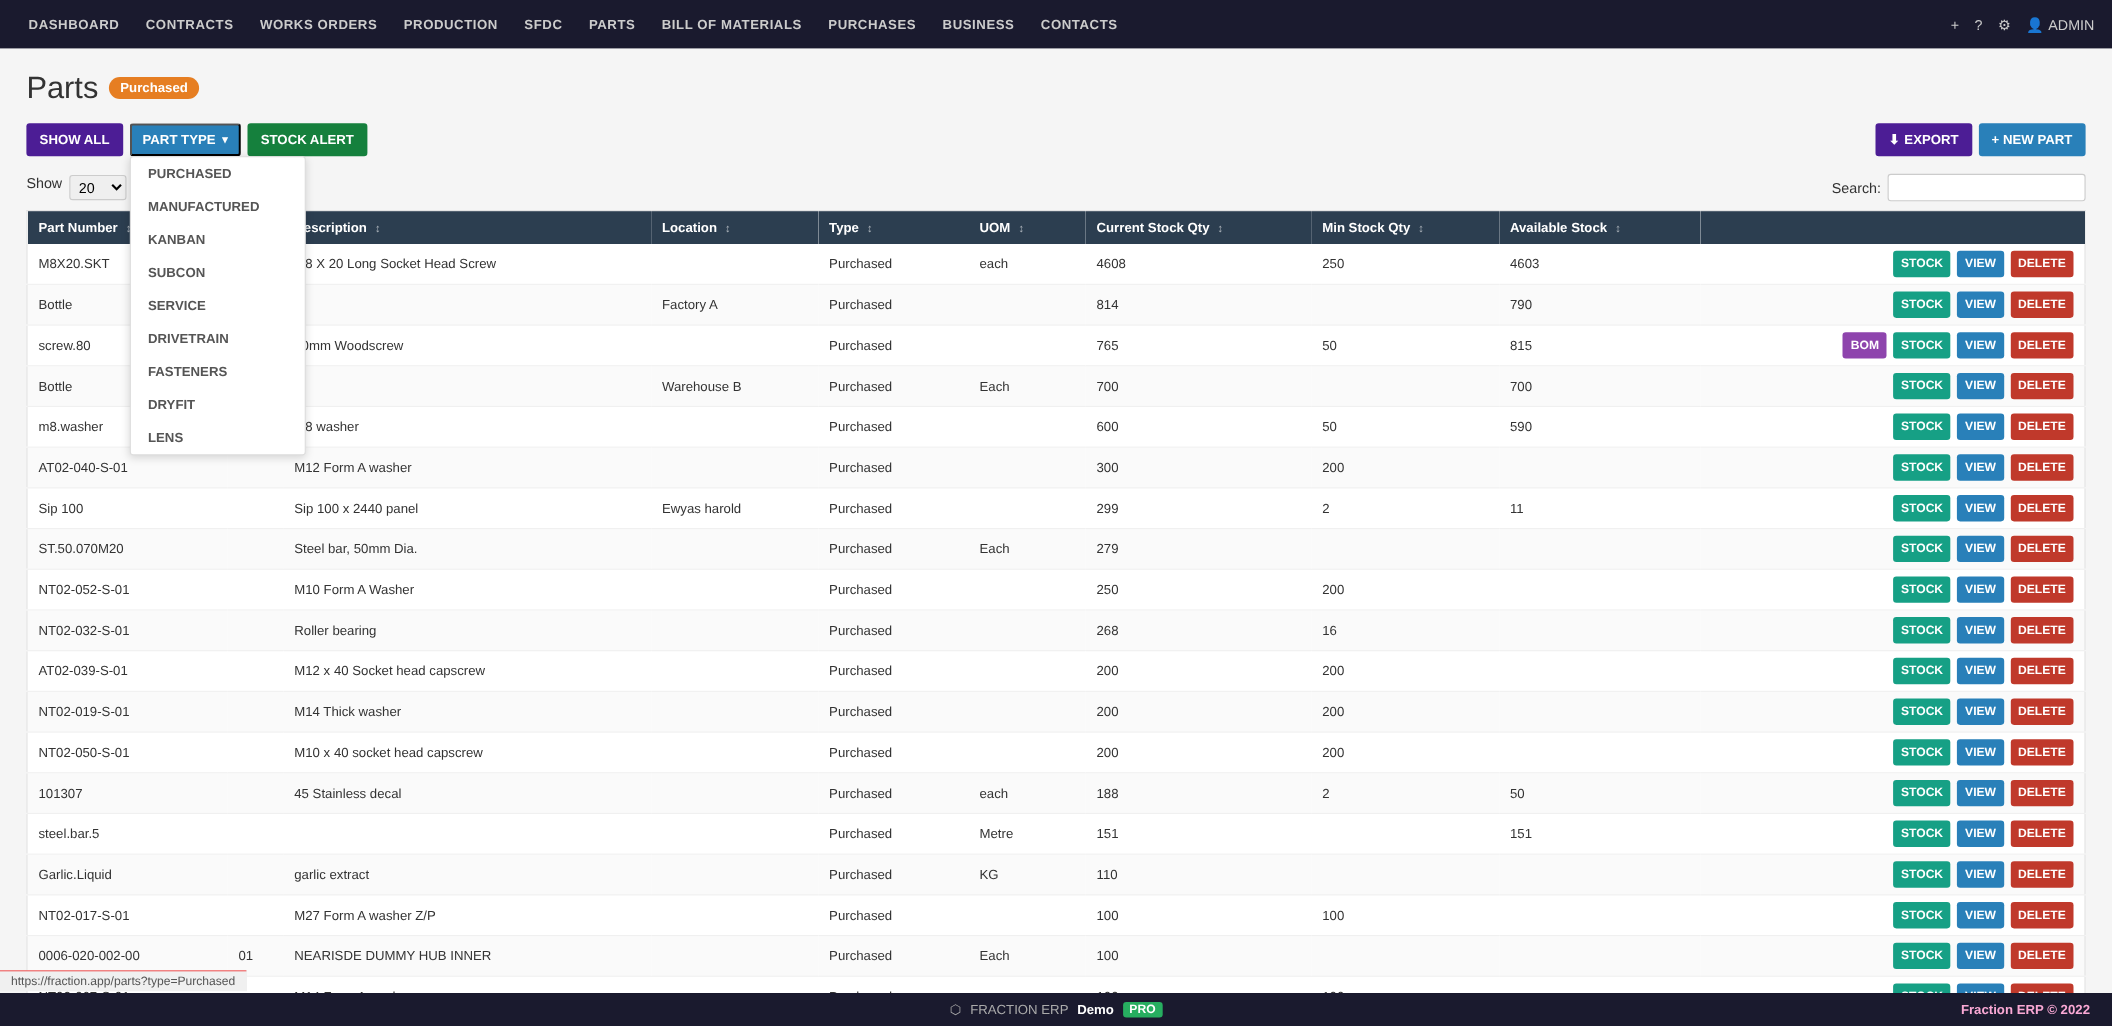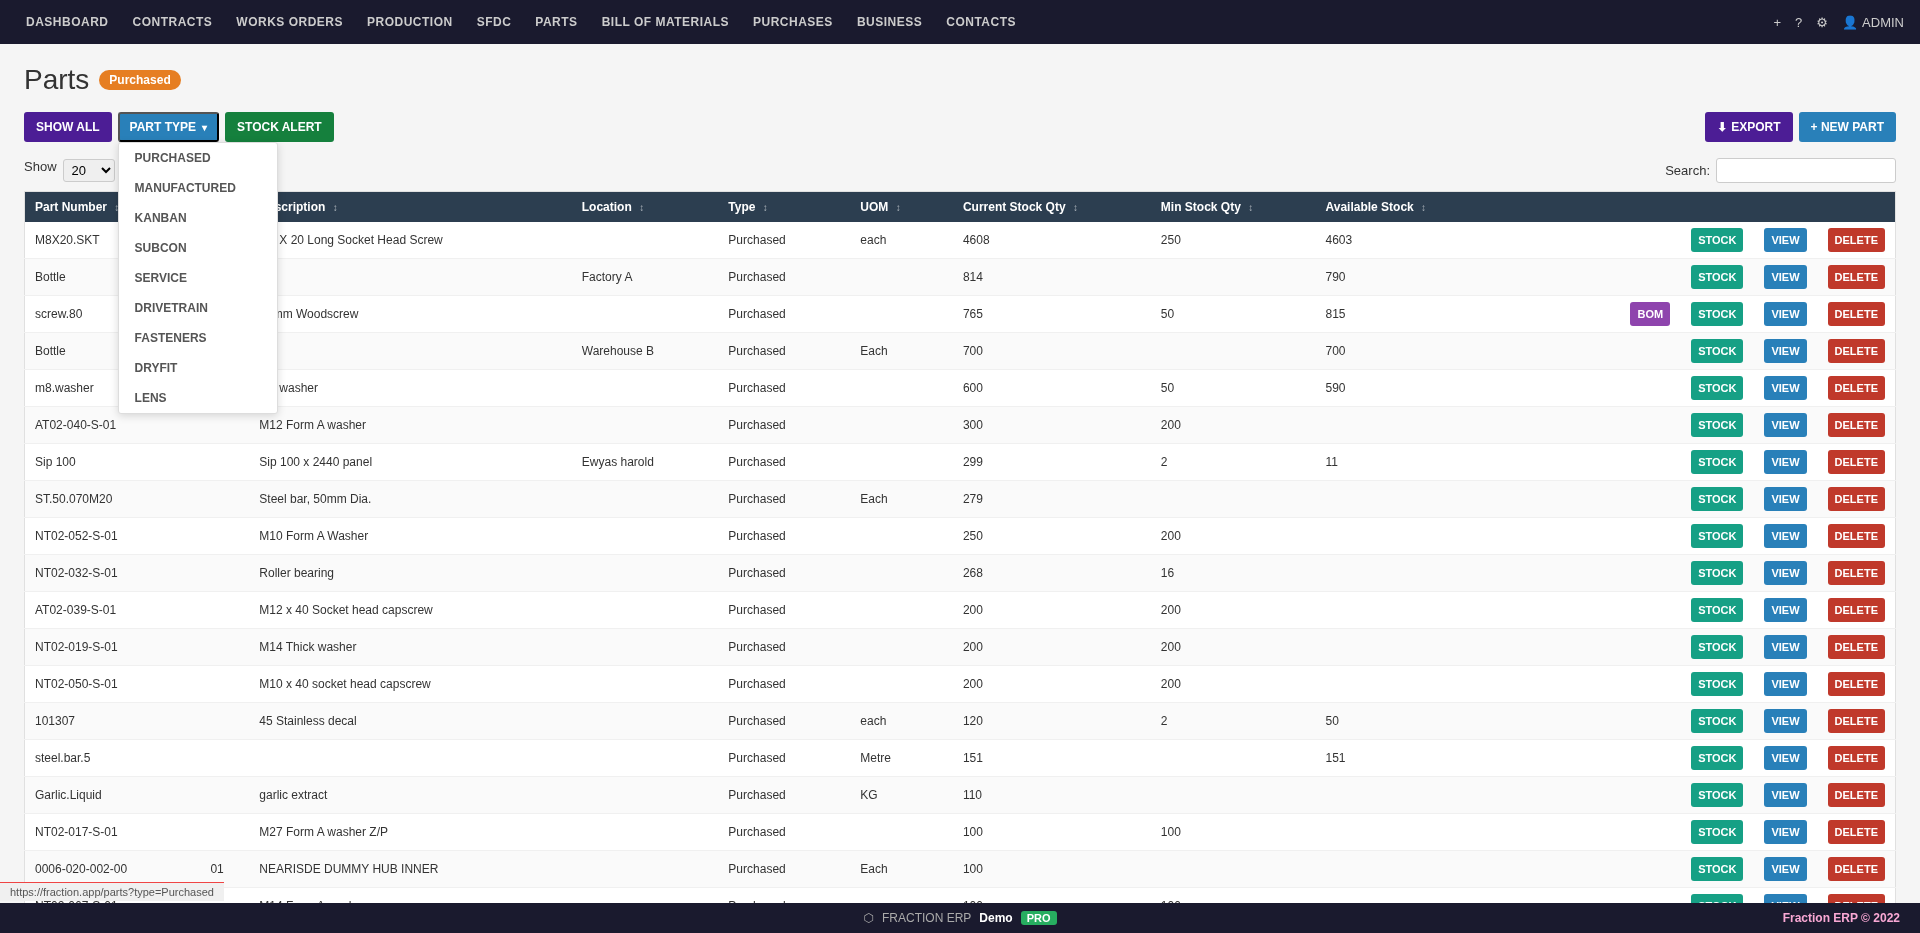--- a/index.html
+++ b/index.html
@@ -190,7 +190,7 @@
 
     .action-buttons {
       display: flex;
-      gap: 21px;
+      gap: 6px;
       justify-content: flex-end;
     }
 

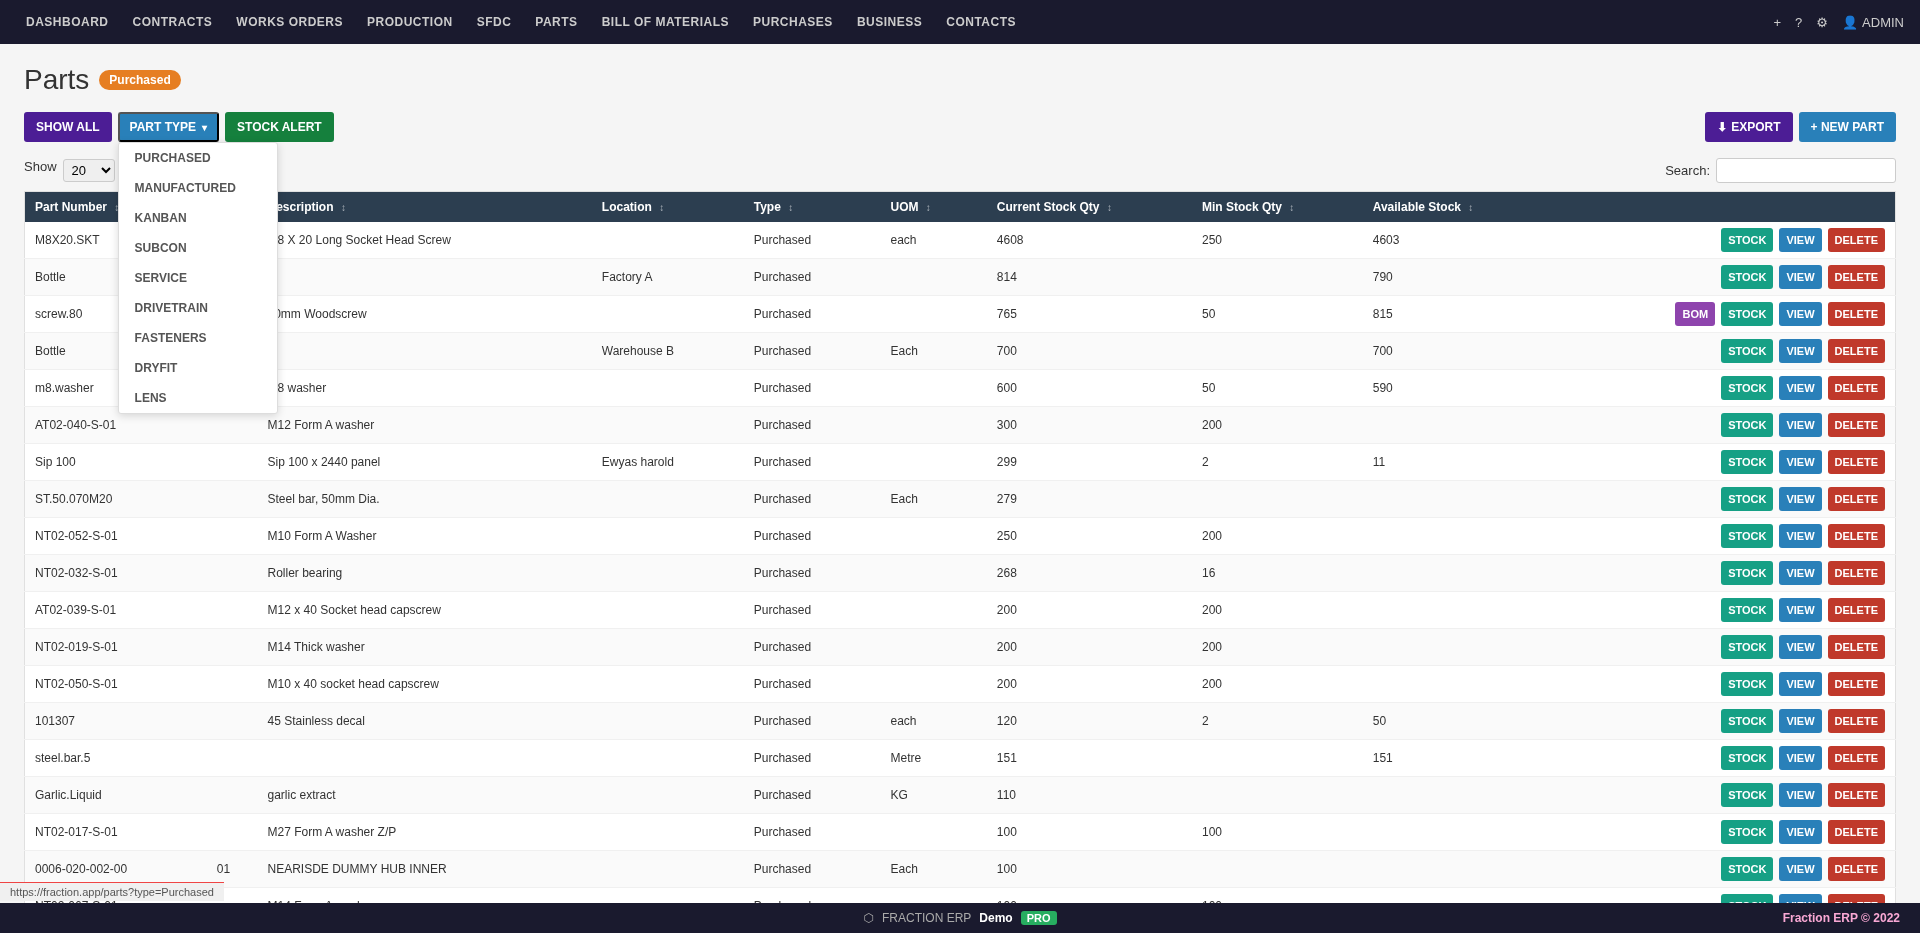--- a/index.html
+++ b/index.html
@@ -560,7 +560,7 @@
           <td></td>
           <td>Purchased</td>
           <td>each</td>
-          <td>120</td>
+          <td>188</td>
           <td>2</td>
           <td>50</td>
           <td>

